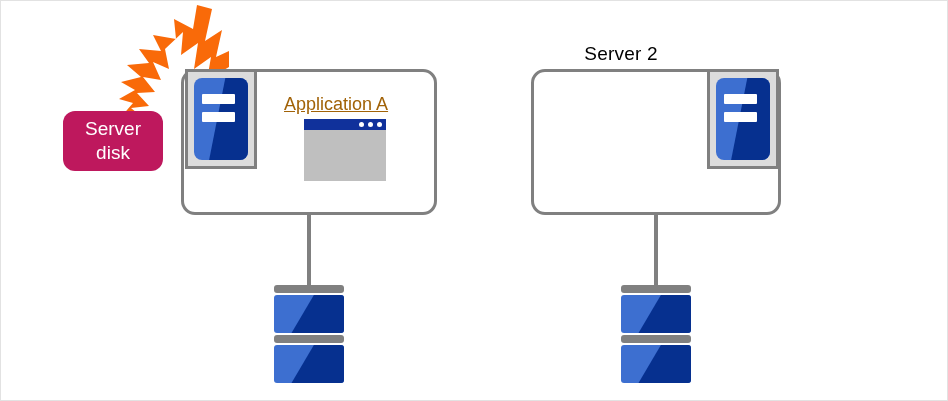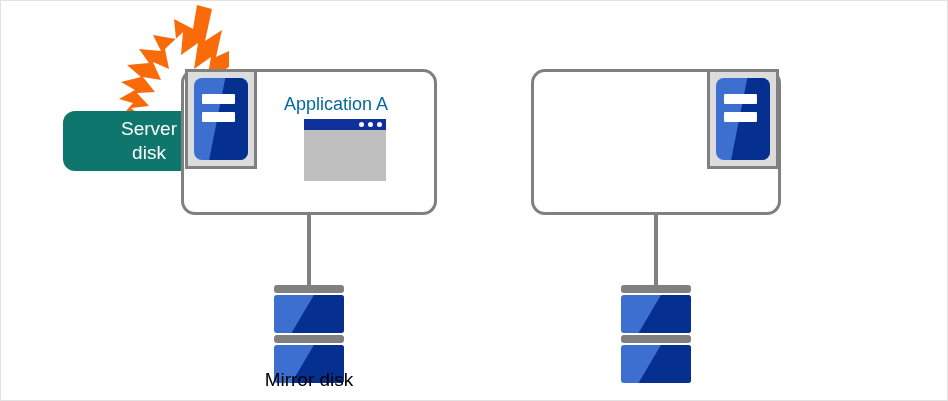--- a/index.html
+++ b/index.html
@@ -196,6 +196,7 @@
 
   <div class="abs disk-label" style="left:233px; top:368px; width:150px;">Mirror disk</div>
 
+  <div class="abs server-caption" style="left:545px; top:42px; width:150px;">Server 2</div>
 
   <div class="abs server-box" style="left:530px; top:68px; width:250px; height:146px;"></div>
 

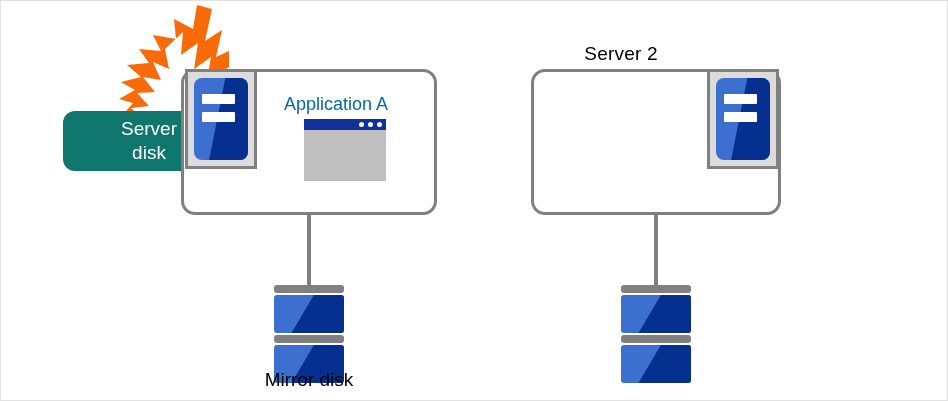--- a/index.html
+++ b/index.html
@@ -94,8 +94,9 @@
   .appwin-body { background: #bfbfbf; width: 100%; height: calc(100% - 11px); }
   .app-label {
     font-size: 18px;
-    color: #0369a1;
+    color: #a16207;
     white-space: nowrap;
+    text-decoration: underline;
   }
 
   

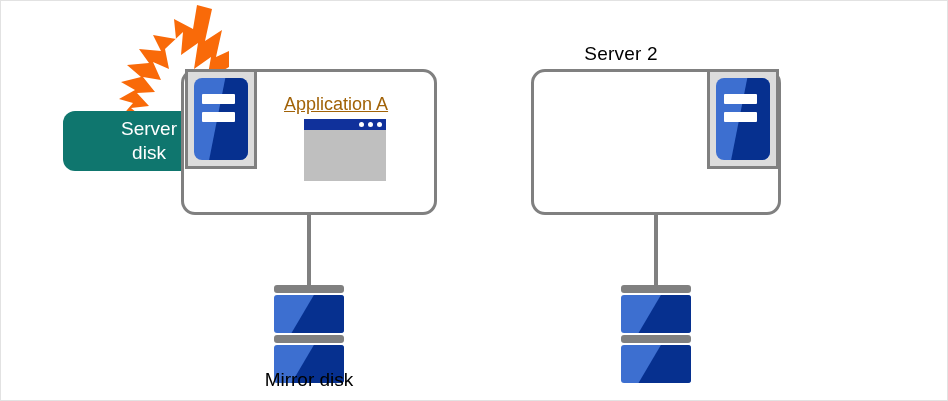--- a/index.html
+++ b/index.html
@@ -132,7 +132,7 @@
 
   
   .alert-badge {
-    background: #0f766e;
+    background: #be185d;
     border-radius: 12px;
     color: #ffffff;
     font-size: 19px;
@@ -142,7 +142,6 @@
     flex-direction: column;
     align-items: center;
     justify-content: center;
-    padding-left: 36px;
   }
   .burst { pointer-events: none; }
 </style>

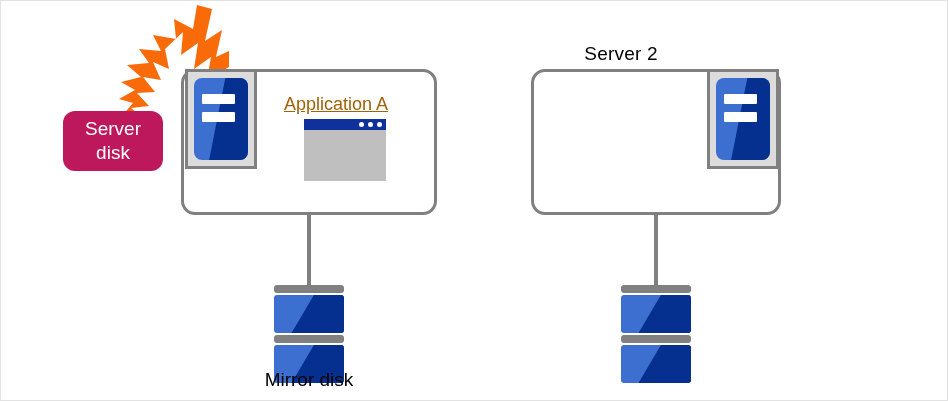--- a/index.html
+++ b/index.html
@@ -194,7 +194,6 @@
     </div>
   </div>
 
-  <div class="abs disk-label" style="left:233px; top:368px; width:150px;">Mirror disk</div>
 
   <div class="abs server-caption" style="left:545px; top:42px; width:150px;">Server 2</div>
 

